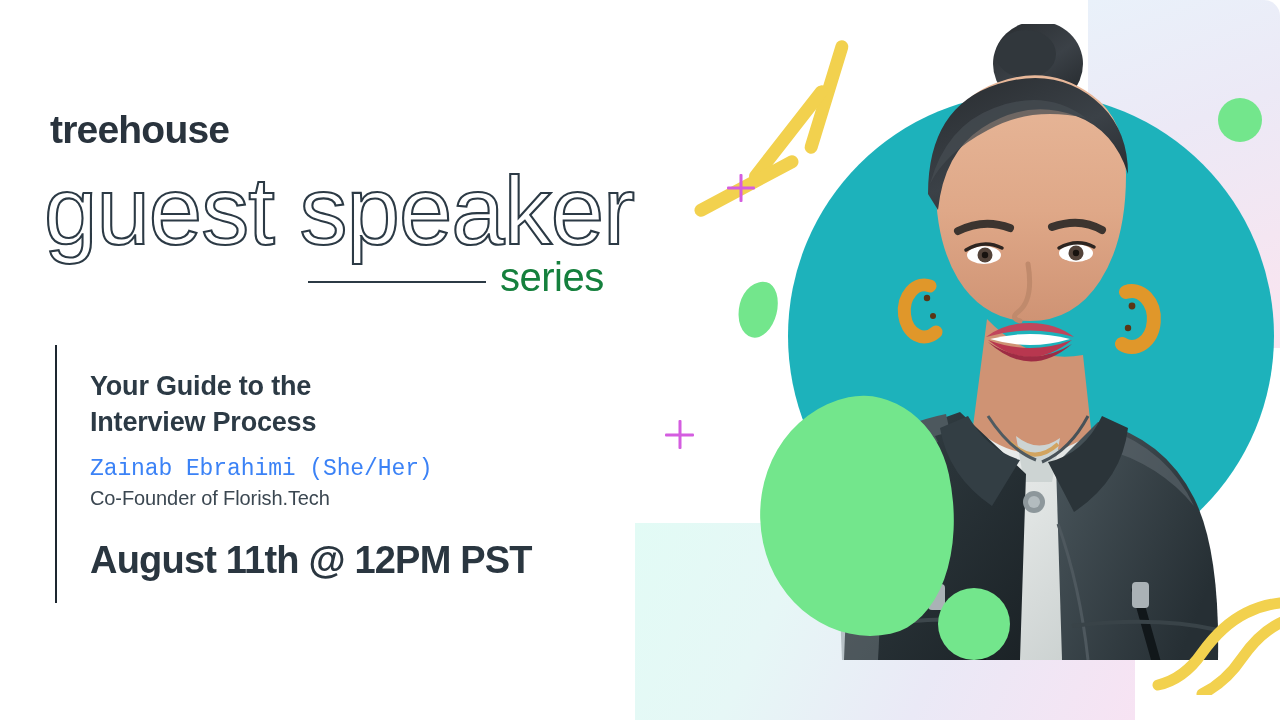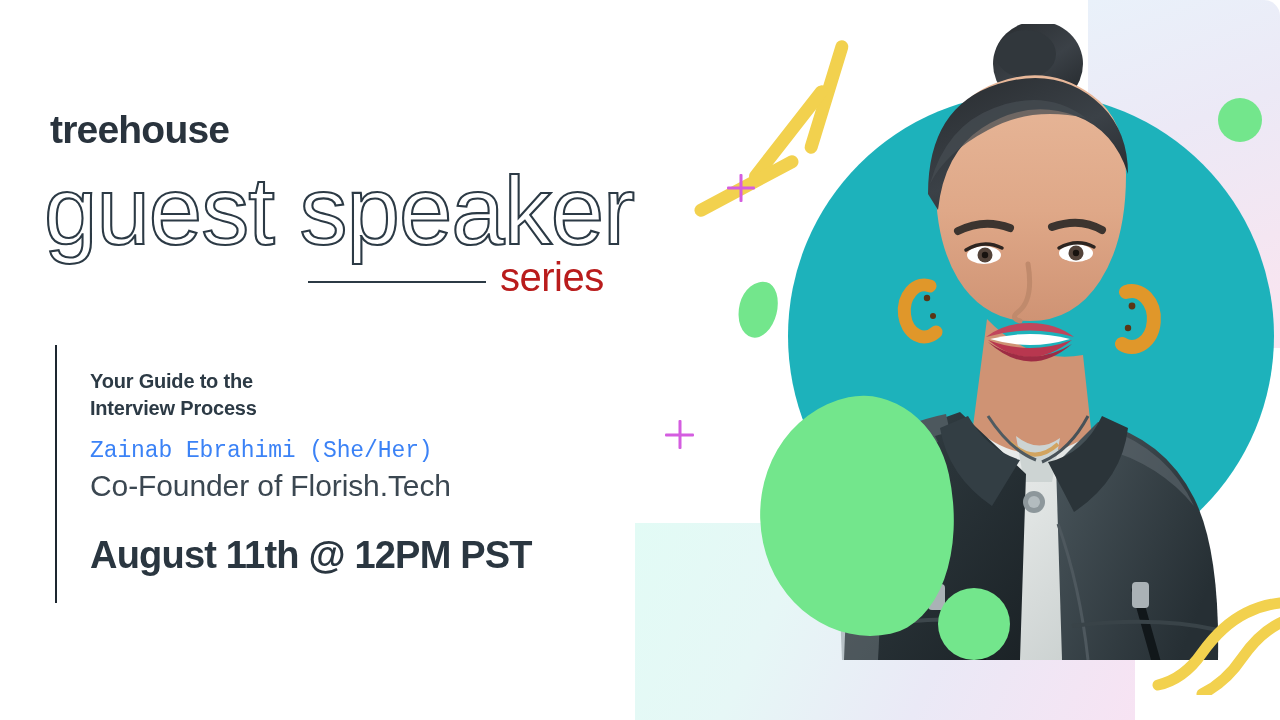--- a/index.html
+++ b/index.html
@@ -103,7 +103,7 @@
   #series-label {
     position:absolute; left:500px; top:257px;
     font-size:40px; font-weight:400; letter-spacing:-0.5px;
-    color:#b91c1c; line-height:1;
+    color:#15803d; line-height:1;
   }
 
   #left-rule {

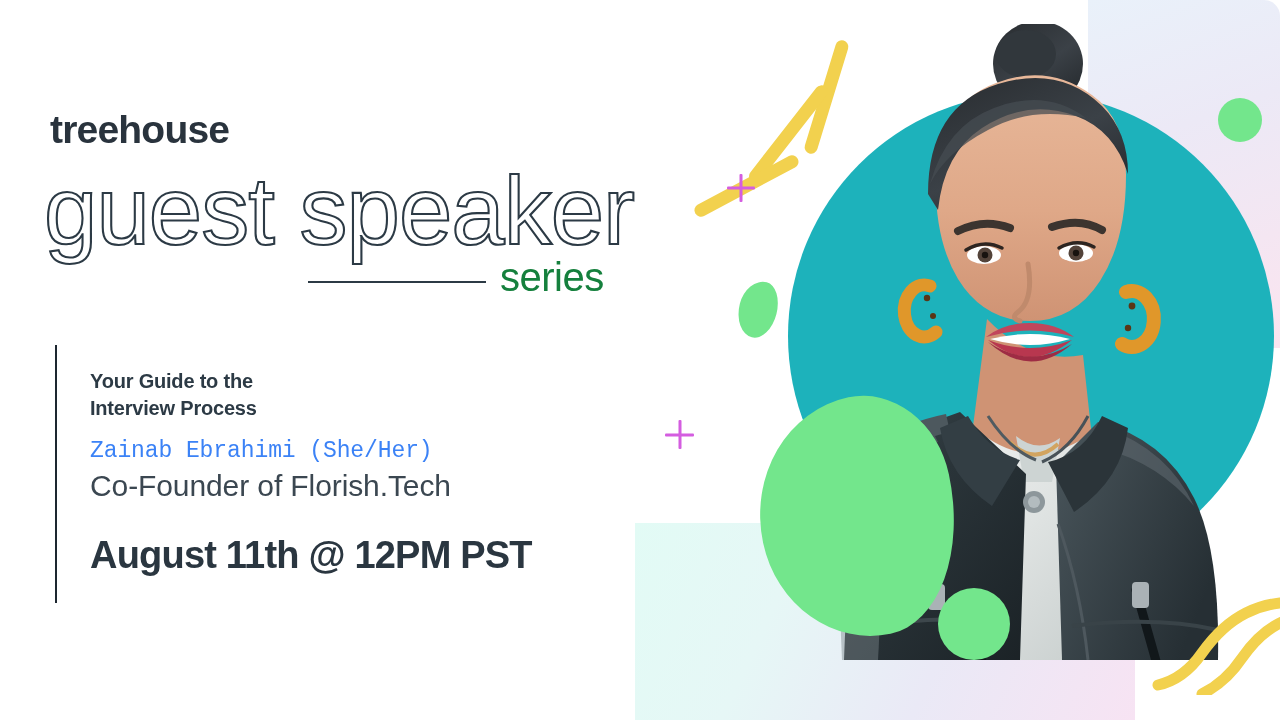--- a/index.html
+++ b/index.html
@@ -113,7 +113,7 @@
 
   #talk-block { position:absolute; left:90px; top:368px; width:540px; }
   #talk-title {
-    font-size:20px; font-weight:600; line-height:1.34;
+    font-size:27px; font-weight:600; line-height:1.34;
     color:#2c3a45; letter-spacing:-0.2px; white-space:pre-line;
   }
   #speaker-name {

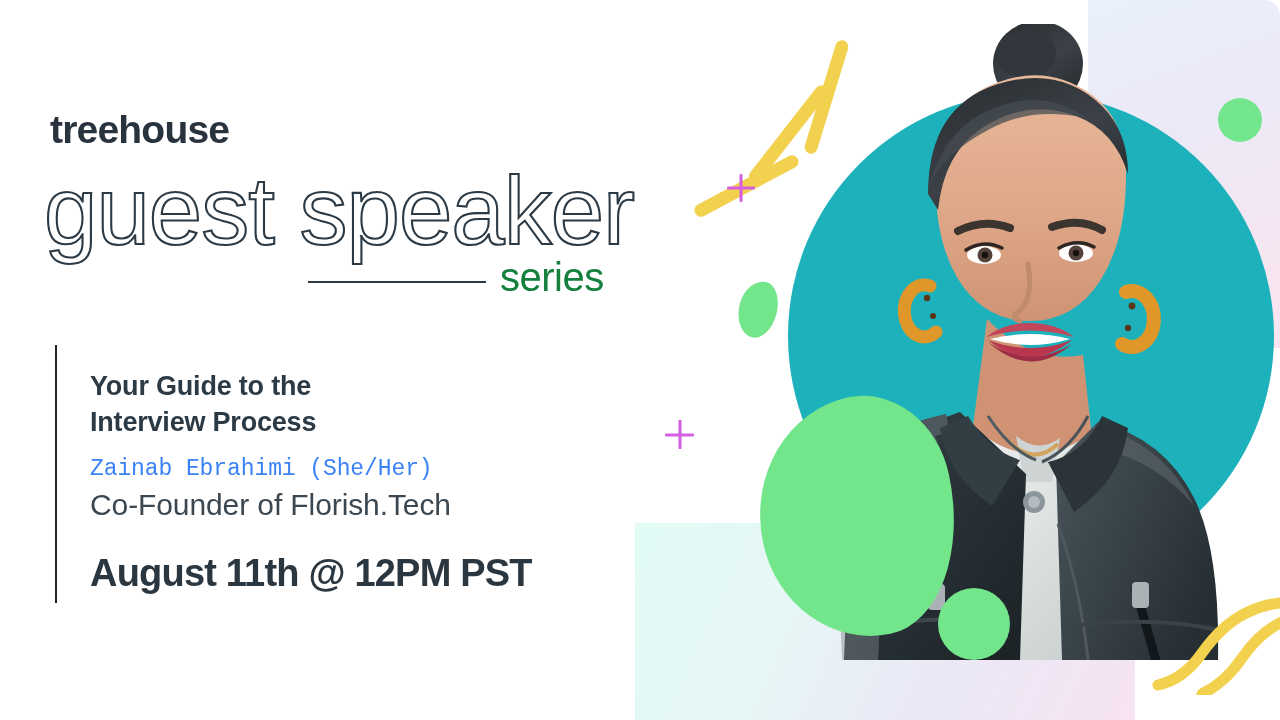--- a/index.html
+++ b/index.html
@@ -122,7 +122,7 @@
     color:#3b82f6; letter-spacing:-0.1px;font-family:Liberation Mono, monospace;
   }
   #speaker-role {
-    font-size:30px; font-weight:400; line-height:1.34;
+    font-size:20px; font-weight:400; line-height:1.34;
     color:#3b4751; letter-spacing:-0.1px;
   }
   #event-datetime {

